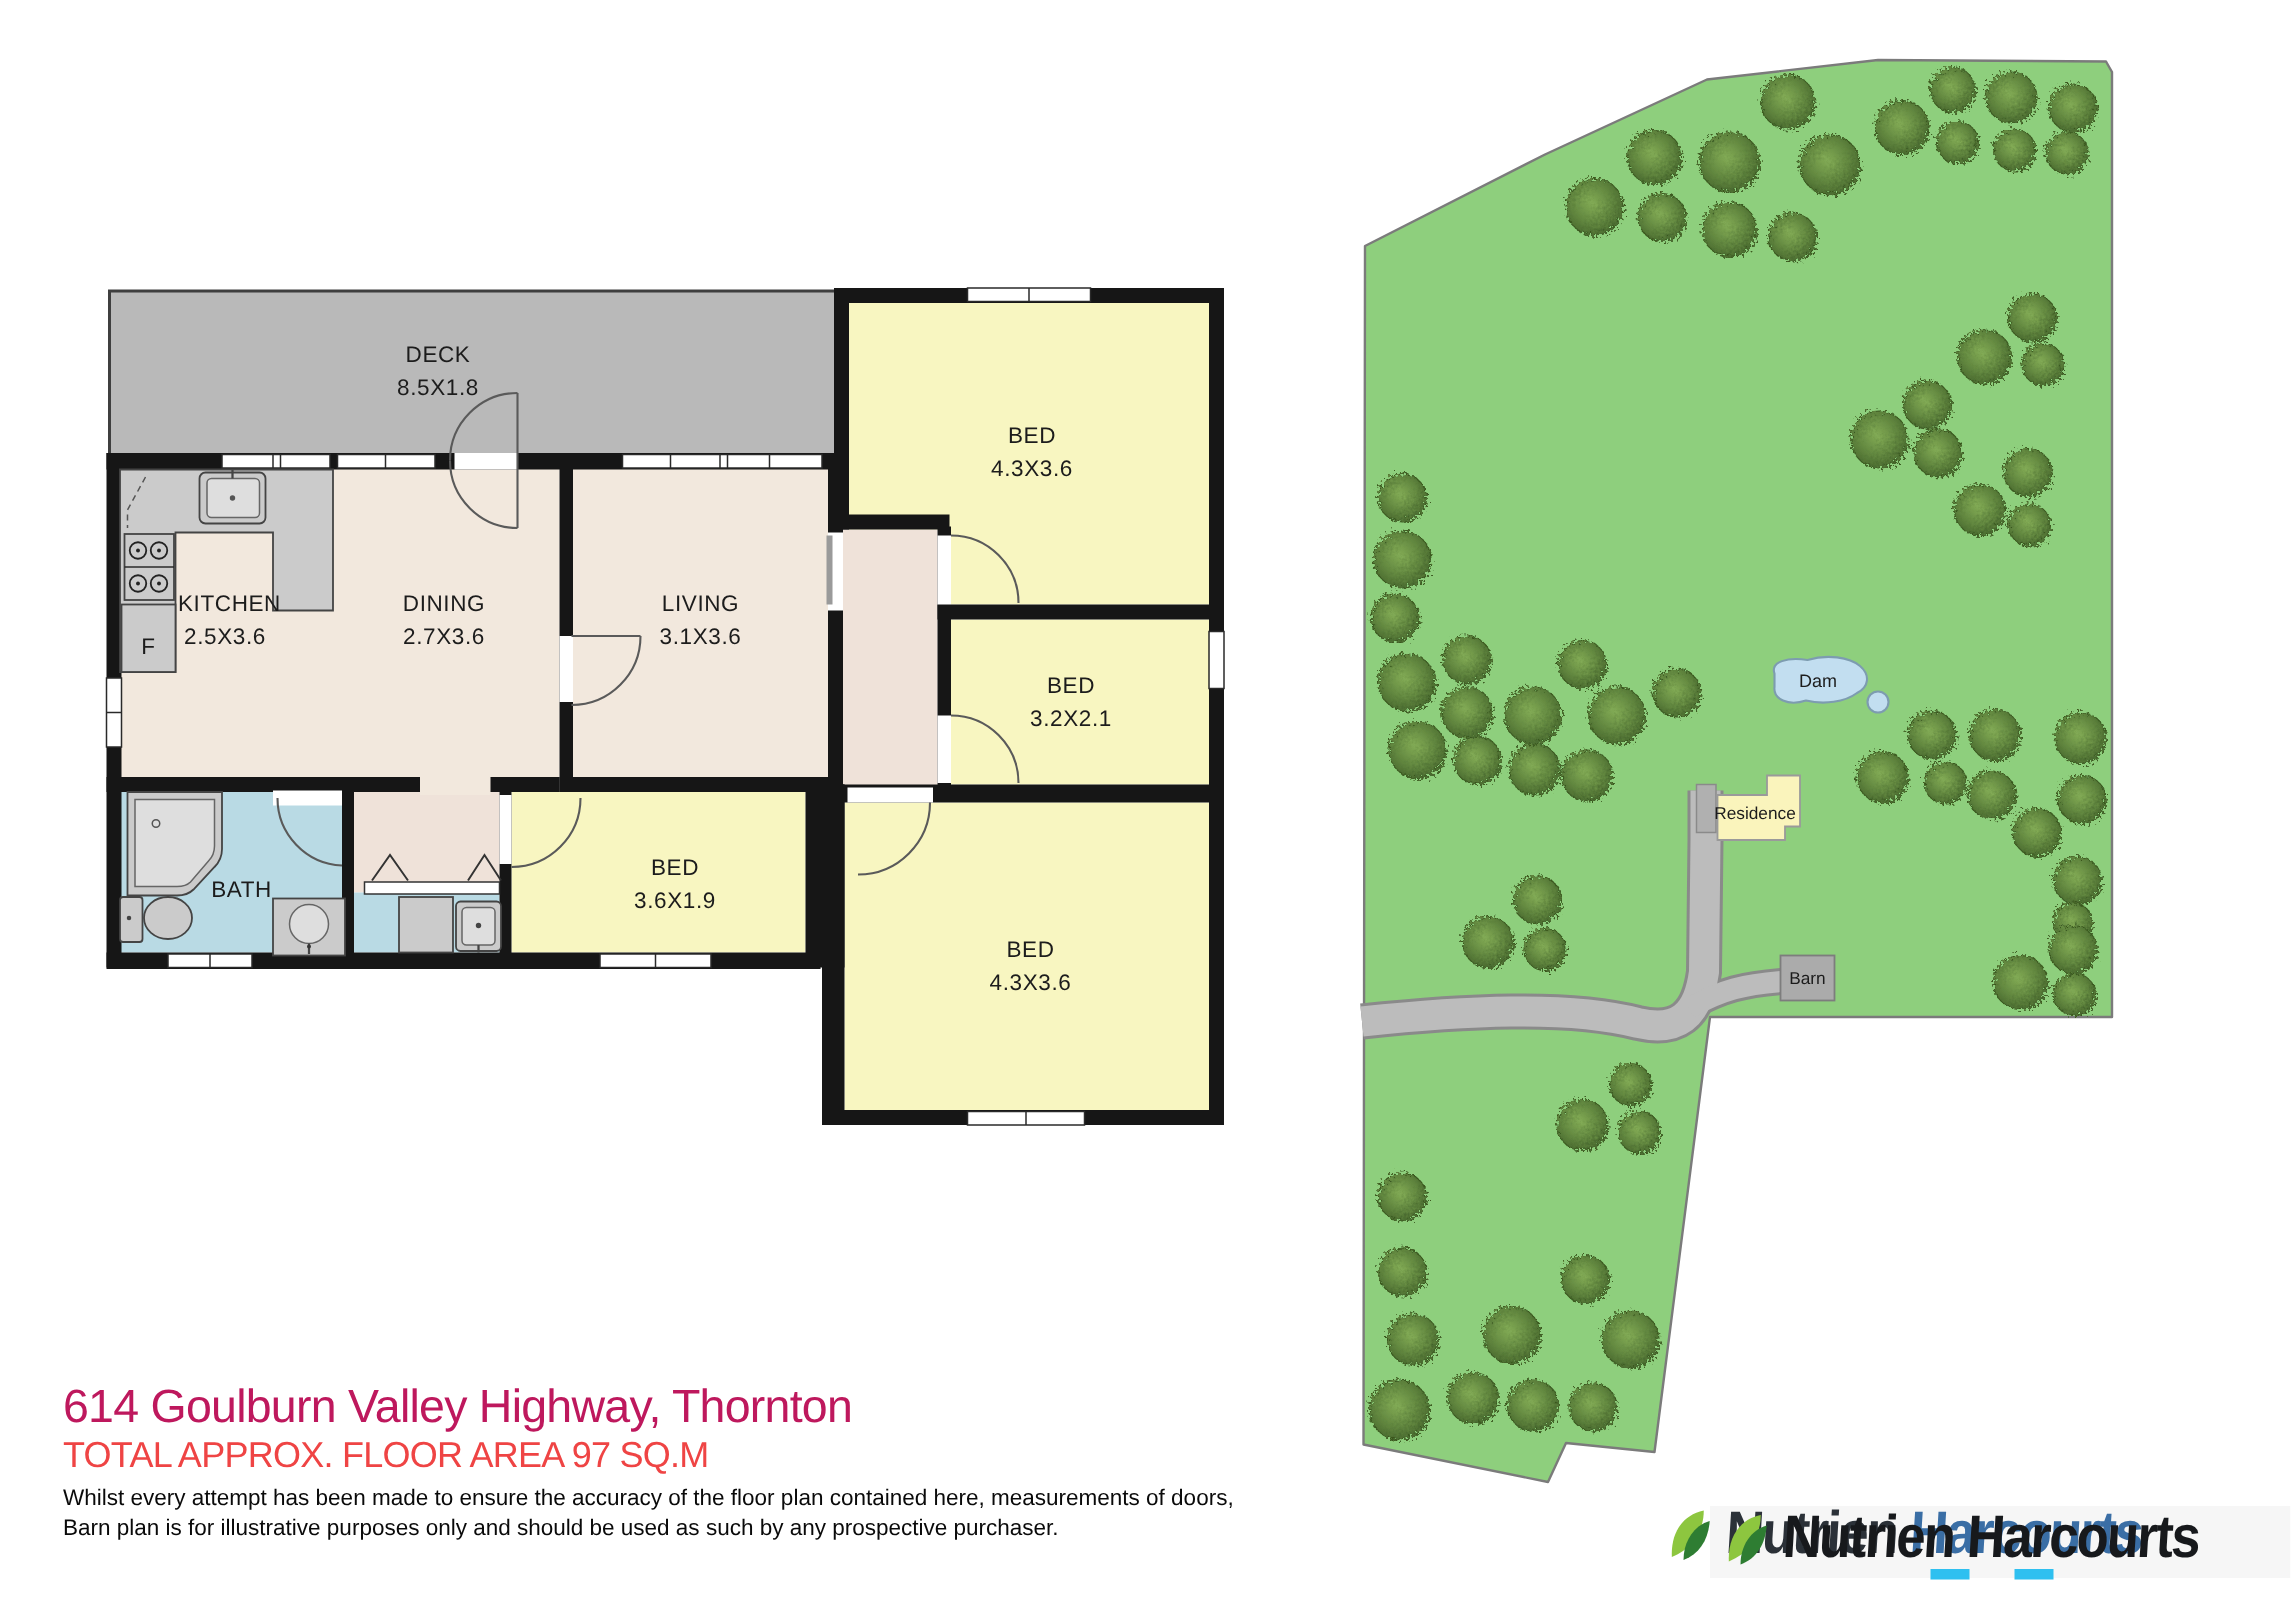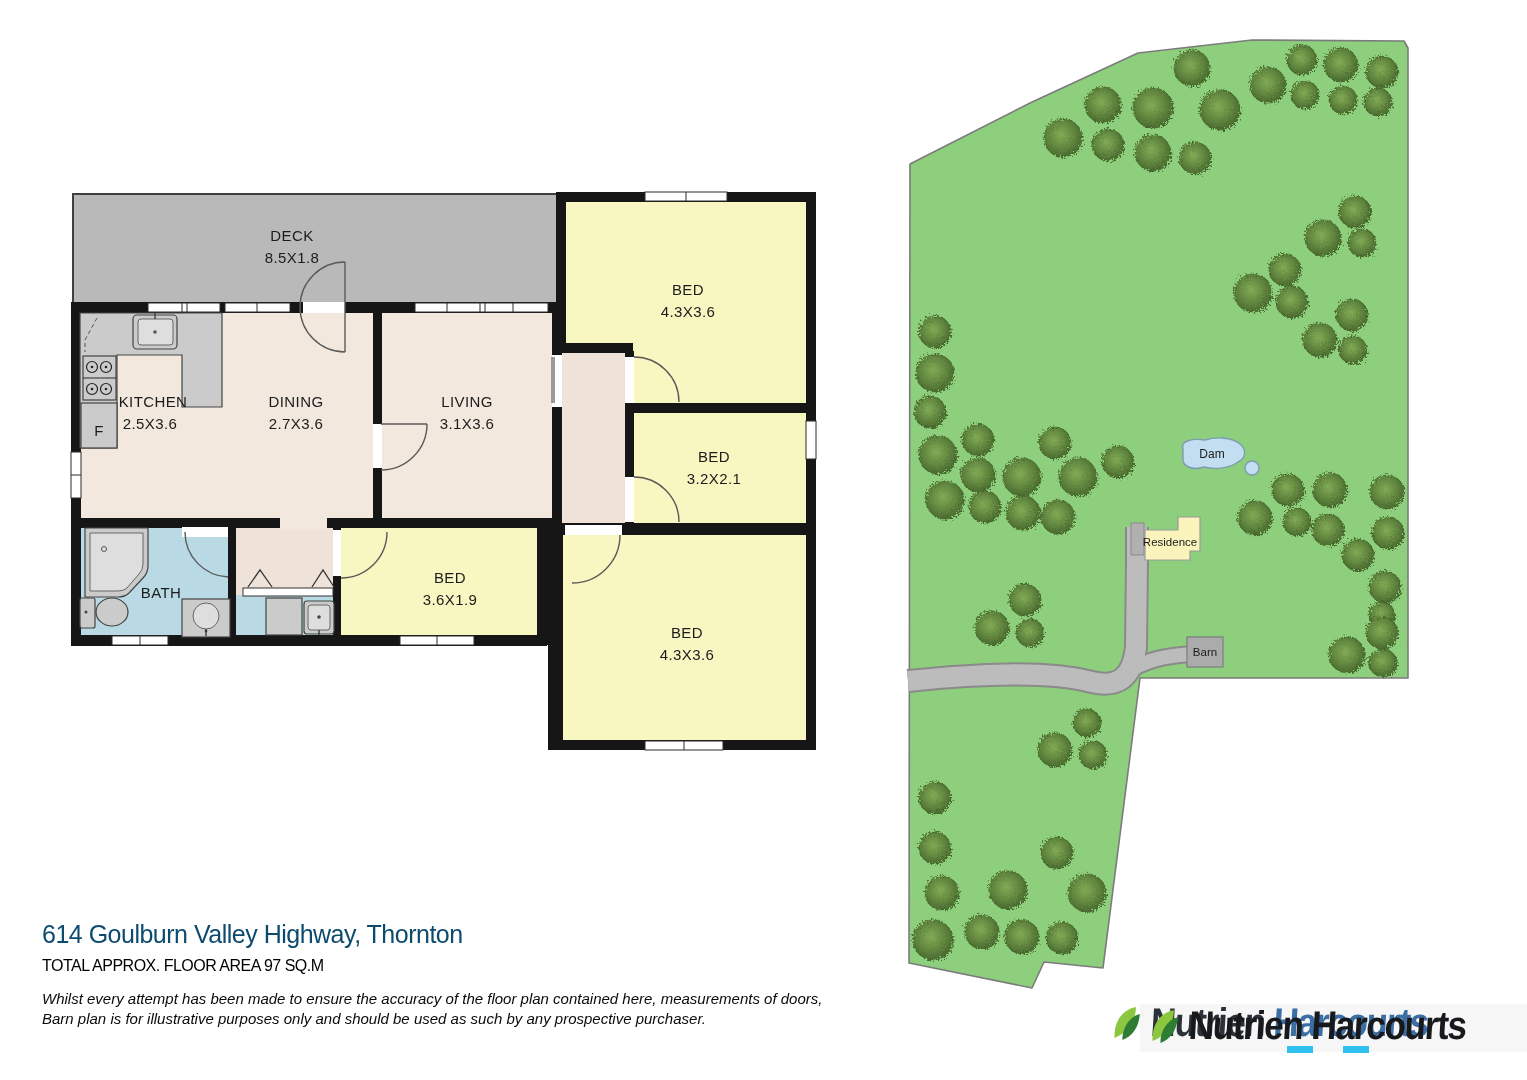--- a/index.html
+++ b/index.html
@@ -17,7 +17,7 @@
   .wall{fill:#161616;}
   .tree{fill:url(#tg);stroke:#3a571f;stroke-width:.7px;filter:url(#treeFx);}
   
-  .title{position:absolute;left:42px;top:920px;font-size:25px;color:#0c4a6e;
+  .title{position:absolute;left:42px;top:920px;font-size:31px;color:#be185d;
          letter-spacing:-.5px;white-space:nowrap;}
   .subtitle{position:absolute;left:42px;top:957px;font-size:16px;color:#000000;
             letter-spacing:-.5px;white-space:nowrap;}

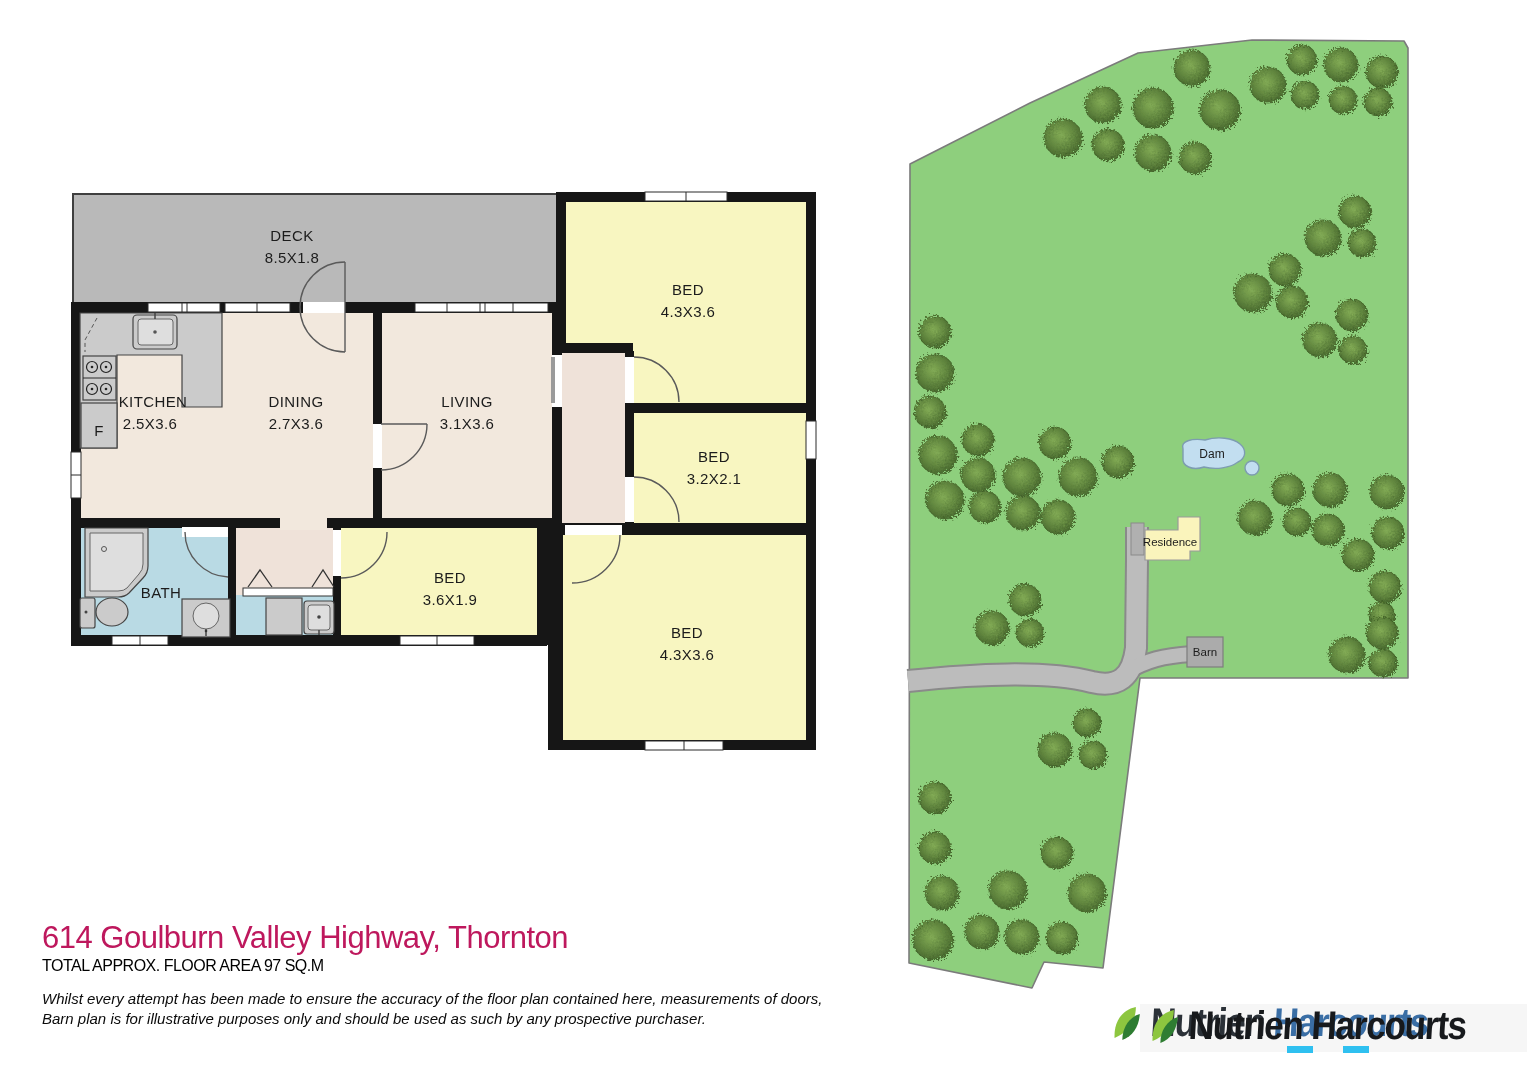--- a/index.html
+++ b/index.html
@@ -19,7 +19,7 @@
   
   .title{position:absolute;left:42px;top:920px;font-size:31px;color:#be185d;
          letter-spacing:-.5px;white-space:nowrap;}
-  .subtitle{position:absolute;left:42px;top:957px;font-size:16px;color:#000000;
+  .subtitle{position:absolute;left:42px;top:957px;font-size:24px;color:#ef4444;
             letter-spacing:-.5px;white-space:nowrap;}
   .disclaimer{position:absolute;left:42px;top:989px;font-size:15px;color:#0a0a0a;
               line-height:19.5px;white-space:nowrap;font-style:italic;}

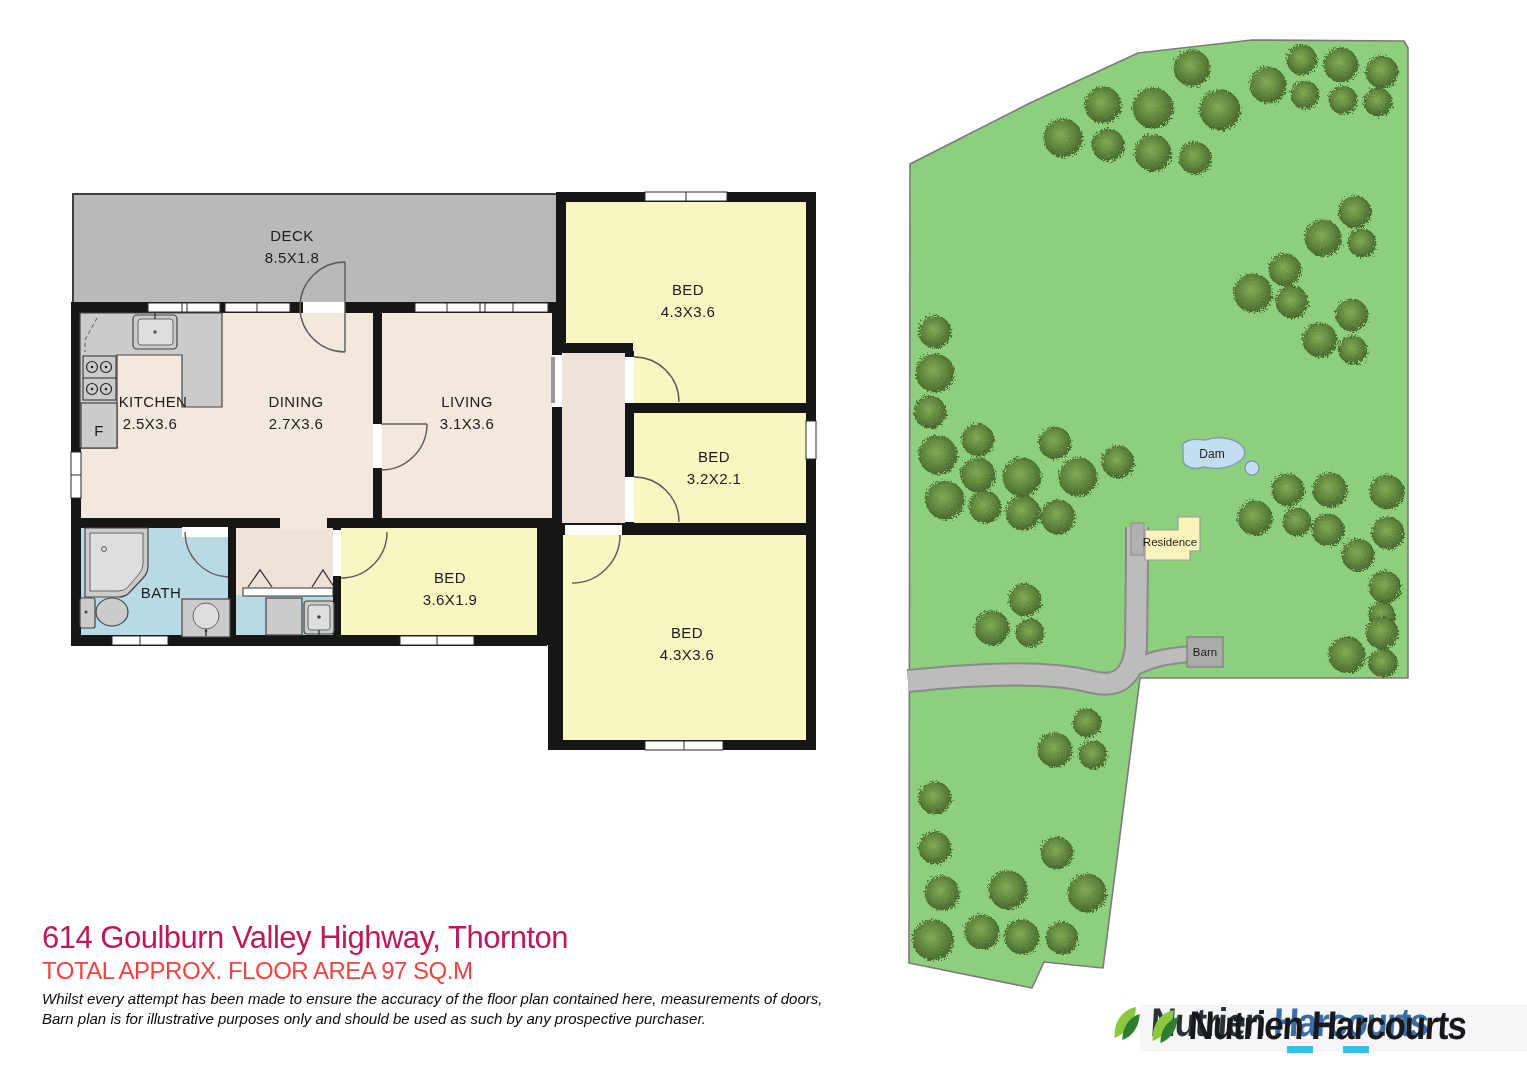--- a/index.html
+++ b/index.html
@@ -22,7 +22,7 @@
   .subtitle{position:absolute;left:42px;top:957px;font-size:24px;color:#ef4444;
             letter-spacing:-.5px;white-space:nowrap;}
   .disclaimer{position:absolute;left:42px;top:989px;font-size:15px;color:#0a0a0a;
-              line-height:19.5px;white-space:nowrap;font-style:italic;}
+              line-height:19.5px;white-space:nowrap;}
   
   .logo{position:absolute;left:1112px;top:998px;width:415px;height:64px;}
   .logo .bgplate{position:absolute;left:28px;top:6px;width:387px;height:48px;background:#f6f6f6;}

